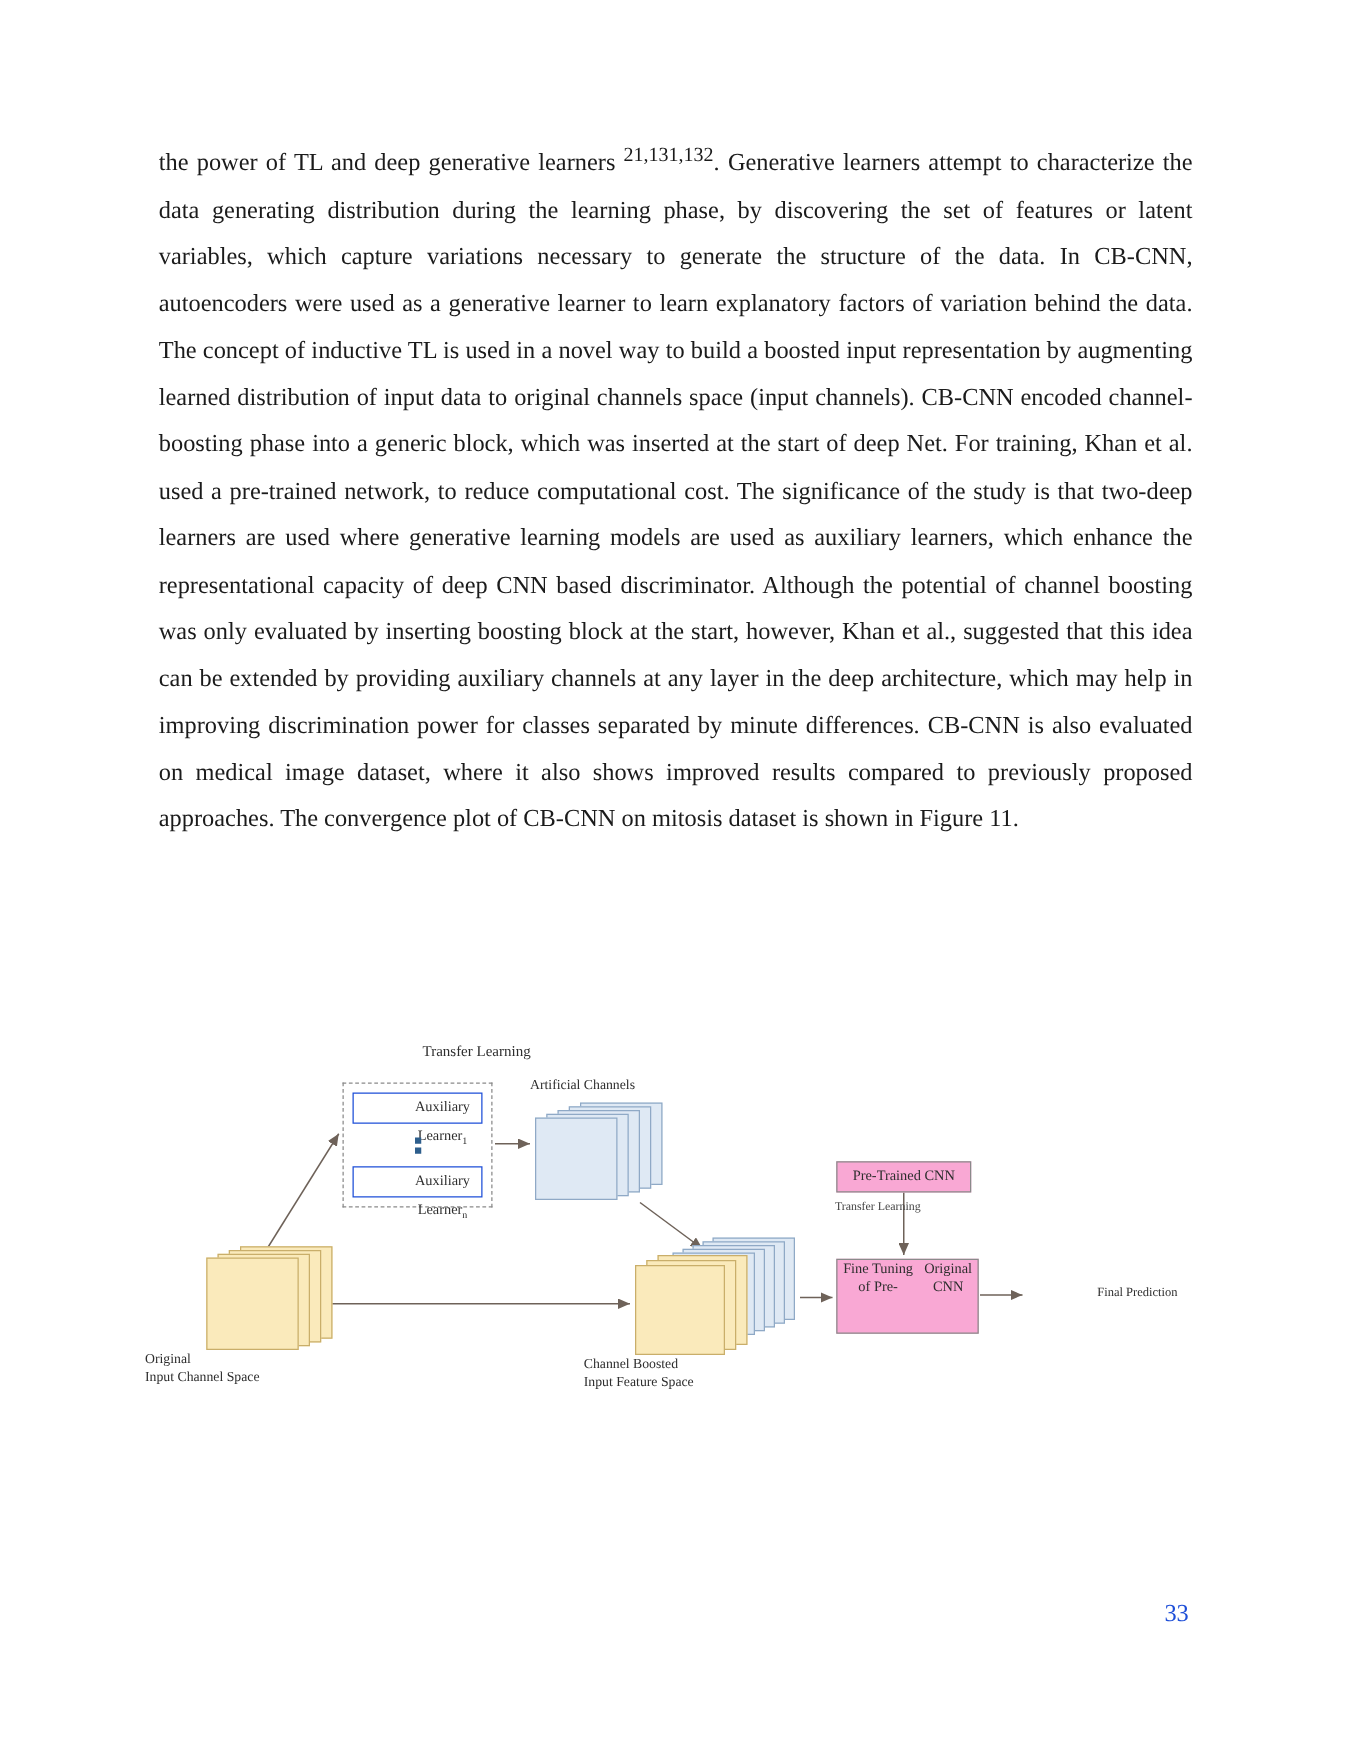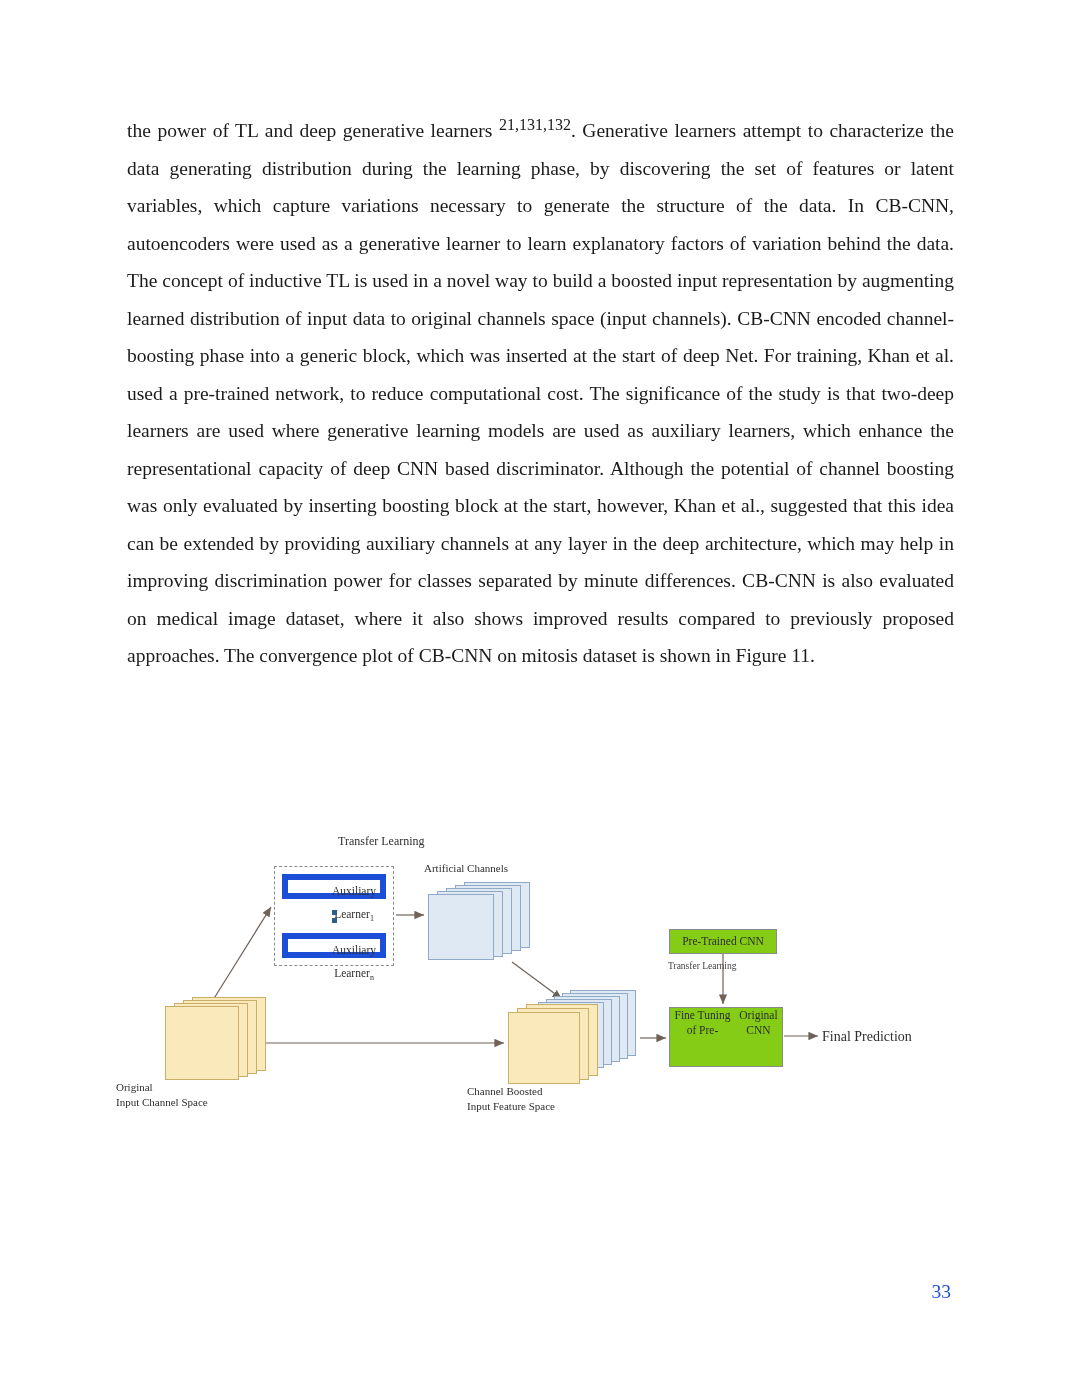--- a/index.html
+++ b/index.html
@@ -24,7 +24,7 @@
               border:1.3px dashed #8a8a8a;box-sizing:border-box;background:transparent;
               display:flex;flex-direction:column;justify-content:space-between;
               align-items:stretch;padding:7px;}
-  .aux-box{border:6px solid #1d4ed8;background:#fff;height:25px;line-height:23px;
+  .aux-box{border:1px solid #1d4ed8;background:#fff;height:25px;line-height:23px;
            font-size:11.5px;text-align:center;box-sizing:border-box;color:#2e2e2e;padding-left:40px;}
   .aux-box sub{font-size:8px;}
   .dots{display:flex;flex-direction:column;align-items:center;gap:3px;margin:1px 0;}

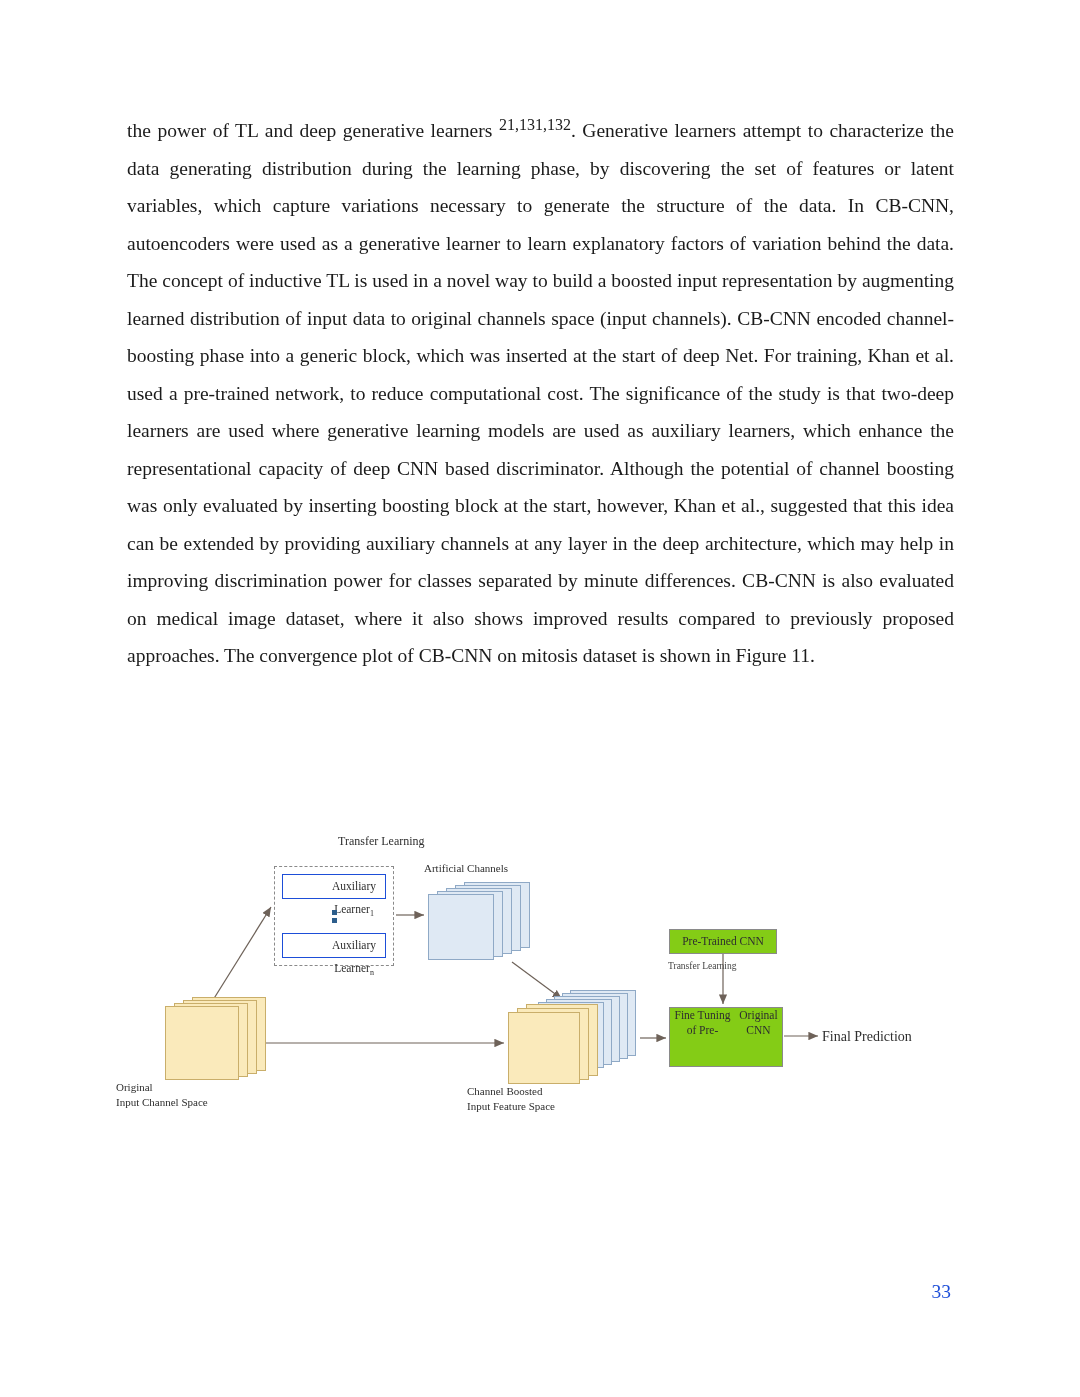--- a/index.html
+++ b/index.html
@@ -30,7 +30,7 @@
   .dots{display:flex;flex-direction:column;align-items:center;gap:3px;margin:1px 0;}
   .dots .dot{width:5px;height:5px;background:var(--dots-blue,#2d5e8c);}
 
-  .cnn-box{position:absolute;border:1px solid #8a8a8a;background:#84cc16;box-sizing:border-box;
+  .cnn-box{position:absolute;border:1px solid #8a8a8a;background:#f9a8d4;box-sizing:border-box;
            font-size:11.5px;color:#2e2e2e;text-align:center;}
   .pretrained-box{left:669px;top:929px;width:108px;height:25px;line-height:23px;}
   .finetune-box{left:669px;top:1007px;width:114px;height:60px;display:flex;

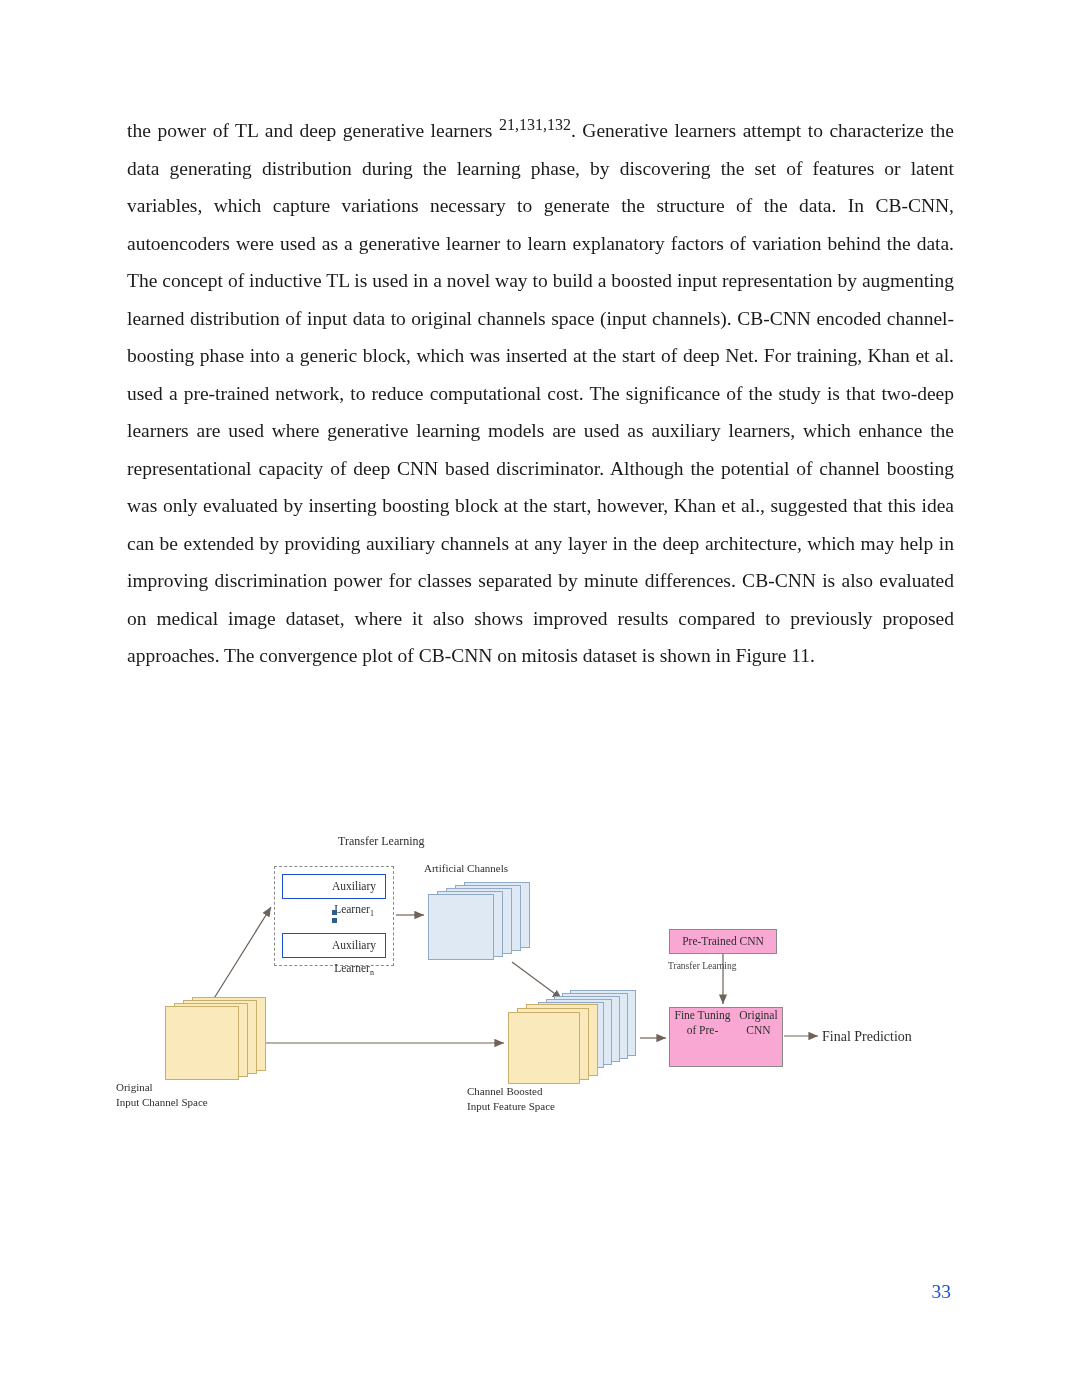--- a/index.html
+++ b/index.html
@@ -18,7 +18,7 @@
   .lbl-tl-small{left:668px;top:961px;width:110px;font-size:9.5px;color:#444;}
   .lbl-original{left:116px;top:1080px;width:162px;font-size:11px;line-height:15px;}
   .lbl-boosted{left:467px;top:1084px;width:162px;font-size:11px;line-height:15px;}
-  .lbl-final{left:822px;top:1029px;width:120px;font-size:14px;text-align:left;}
+  .lbl-final{left:822px;top:1029px;width:120px;font-size:10px;text-align:right;}
 
   .dashed-box{position:absolute;left:274px;top:866px;width:120px;height:100px;
               border:1.3px dashed #8a8a8a;box-sizing:border-box;background:transparent;

